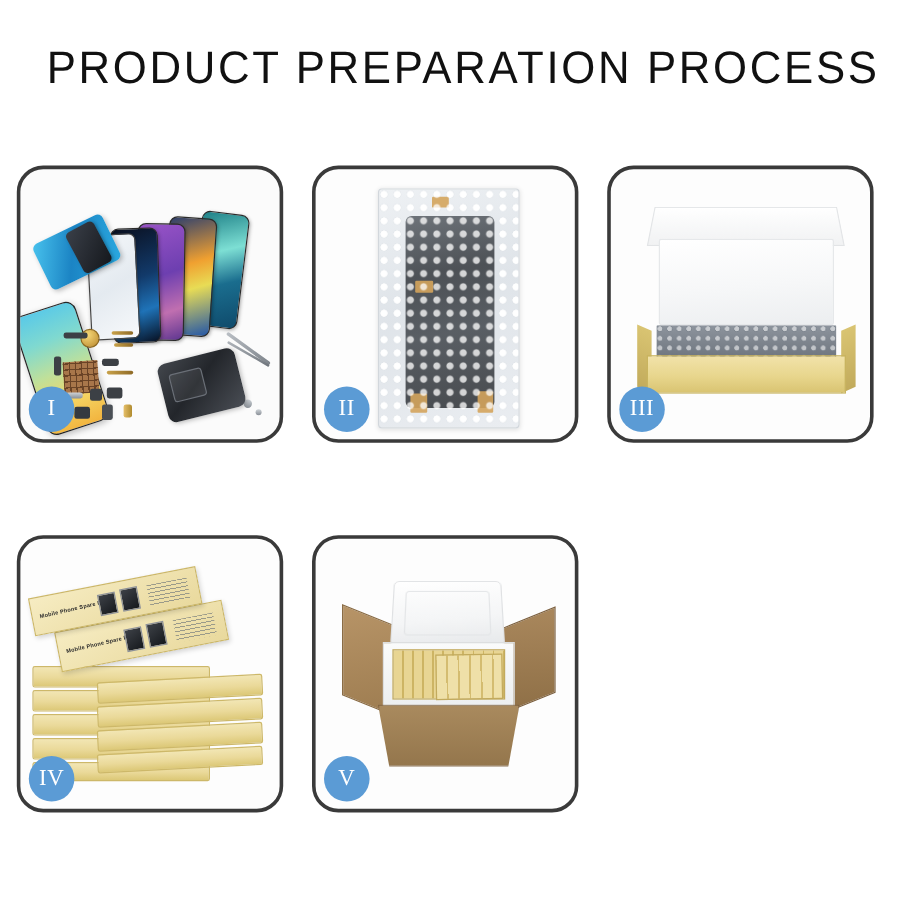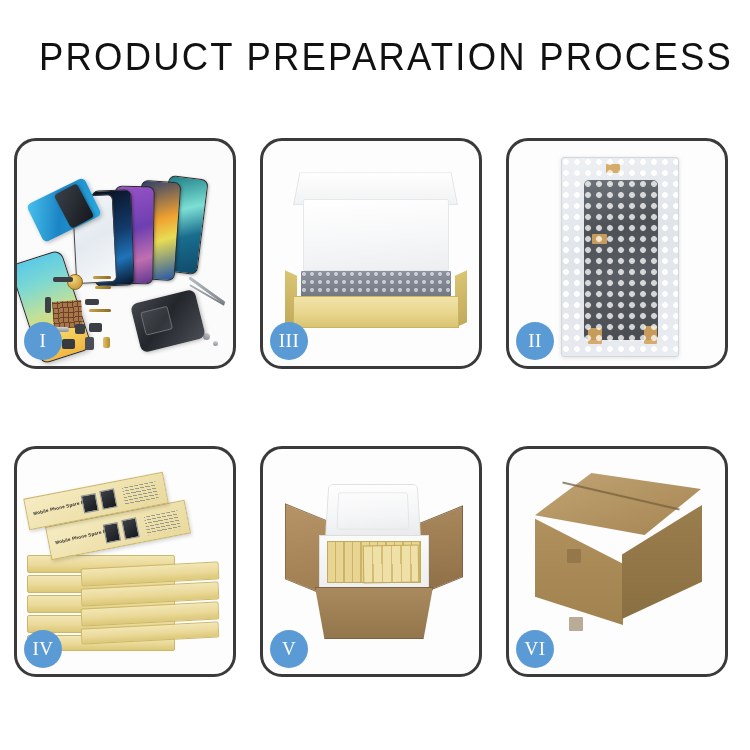--- a/index.html
+++ b/index.html
@@ -400,18 +400,6 @@
       <div class="badge">I</div>
     </div>
 
-    <div class="panel p3">
-      <div class="panel-art">
-        <div class="box3-lid"></div>
-        <div class="box3-foam"></div>
-        <div class="box3-bubble"></div>
-        <div class="box3-left-flap"></div>
-        <div class="box3-right-flap"></div>
-        <div class="box3-front"></div>
-      </div>
-      <div class="badge">III</div>
-    </div>
-
     <div class="panel p2">
       <div class="panel-art">
         <div class="bubble-bag">
@@ -426,6 +414,18 @@
       <div class="badge">II</div>
     </div>
 
+    <div class="panel p3">
+      <div class="panel-art">
+        <div class="box3-lid"></div>
+        <div class="box3-foam"></div>
+        <div class="box3-bubble"></div>
+        <div class="box3-left-flap"></div>
+        <div class="box3-right-flap"></div>
+        <div class="box3-front"></div>
+      </div>
+      <div class="badge">III</div>
+    </div>
+
     <div class="panel p4">
       <div class="panel-art">
         <div class="stack-box" style="left:10px;top:186px;width:148px;height:16px;"></div>

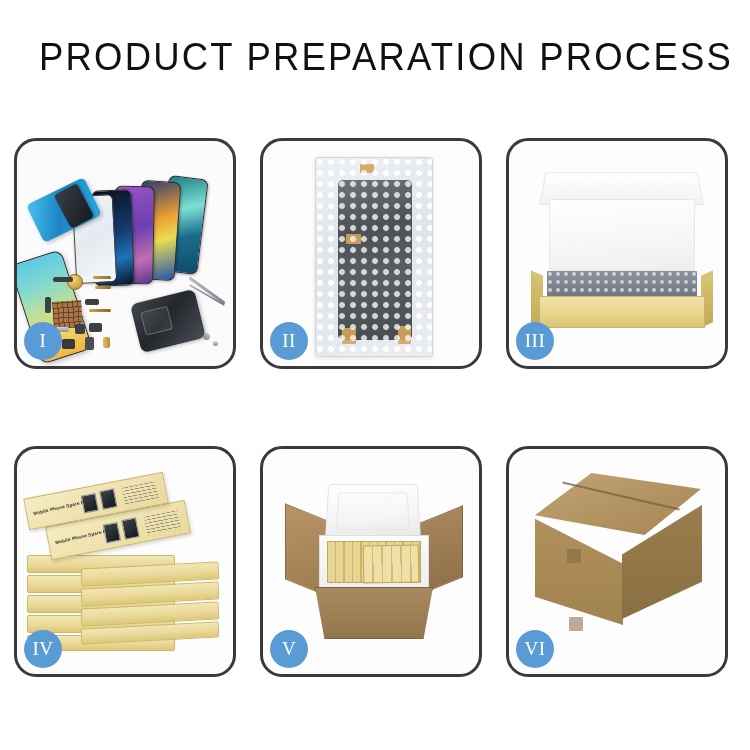--- a/index.html
+++ b/index.html
@@ -469,17 +469,6 @@
       <div class="badge">V</div>
     </div>
 
-    <div class="panel p6">
-      <div class="panel-art">
-        <div class="c6-top"></div>
-        <div class="c6-seam"></div>
-        <div class="c6-left"></div>
-        <div class="c6-right"></div>
-        <div class="c6-tab" style="left:58px;top:100px;width:14px;height:14px;"></div>
-        <div class="c6-tab" style="left:60px;top:168px;width:14px;height:14px;"></div>
-      </div>
-      <div class="badge">VI</div>
-    </div>
 
   </div>
 </div>

